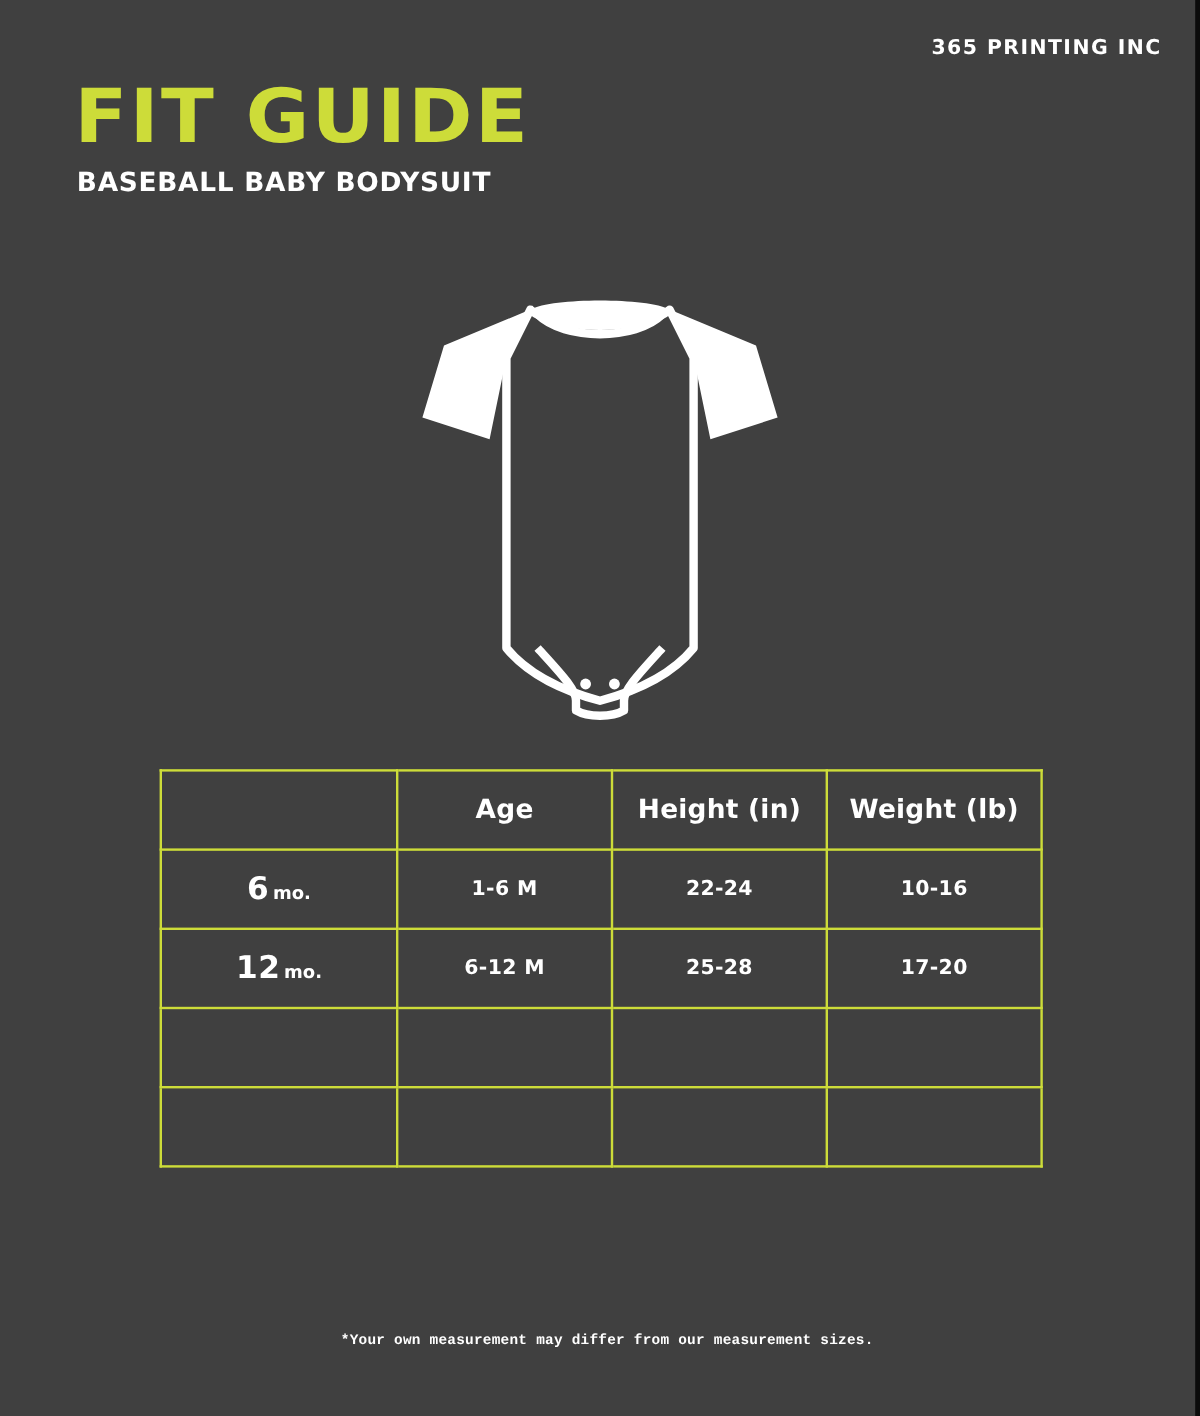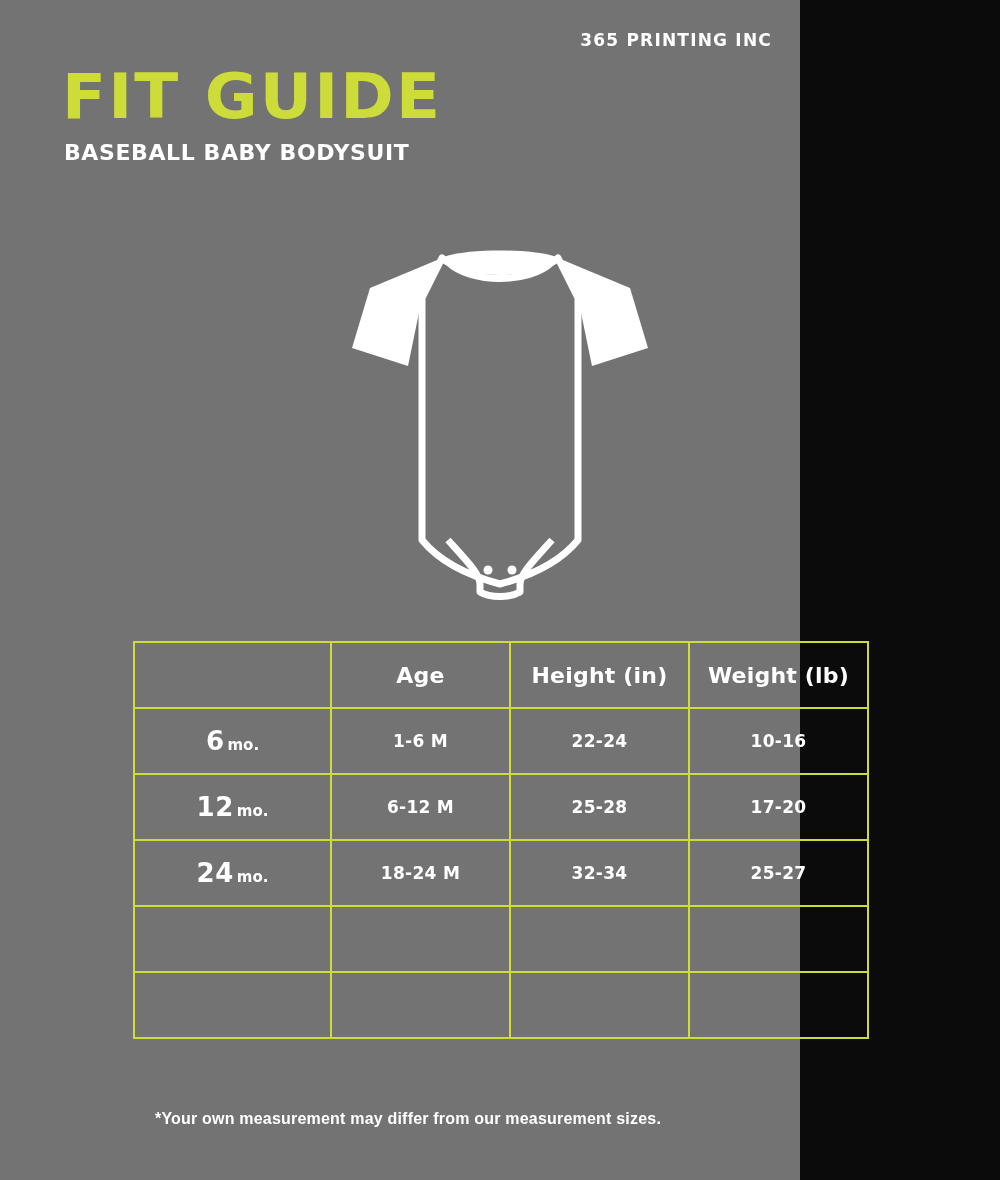--- a/index.html
+++ b/index.html
@@ -17,9 +17,9 @@
   }
   .page {
     position: relative;
-    width: 800px;
+    width: 996px;
     height: 1180px;
-    background: #737373;
+    background: #404040;
   }
 
   

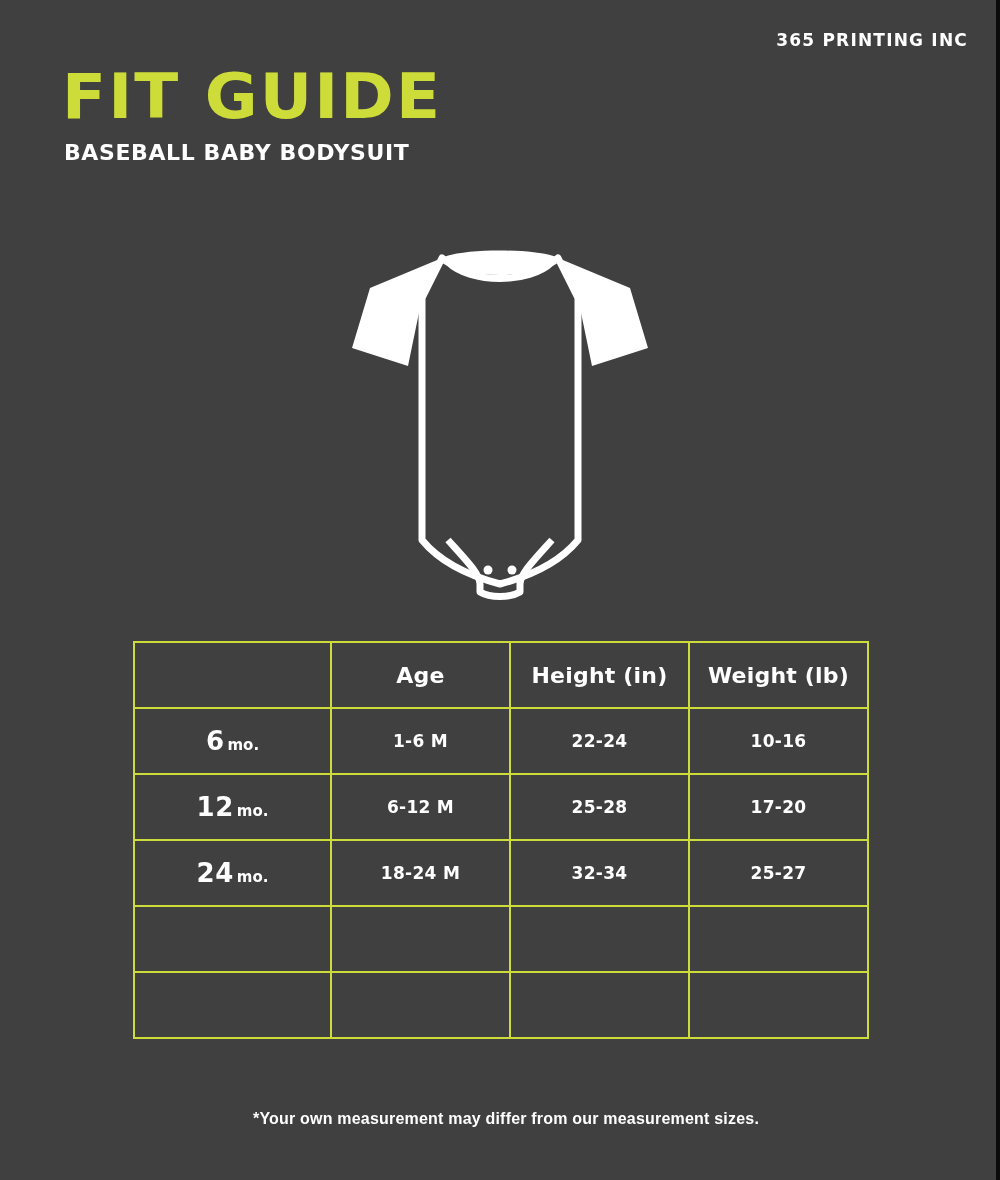--- a/index.html
+++ b/index.html
@@ -211,14 +211,6 @@
         <td class="val">17-20</td>
       </tr>
       <tr>
-        <td class="sizecell">
-          <span class="num">24</span><span class="mo">mo.</span>
-        </td>
-        <td class="val">18-24 M</td>
-        <td class="val">32-34</td>
-        <td class="val">25-27</td>
-      </tr>
-      <tr>
         <td class="sizecell empty">
           <span class="num"></span><span class="mo"></span>
         </td>

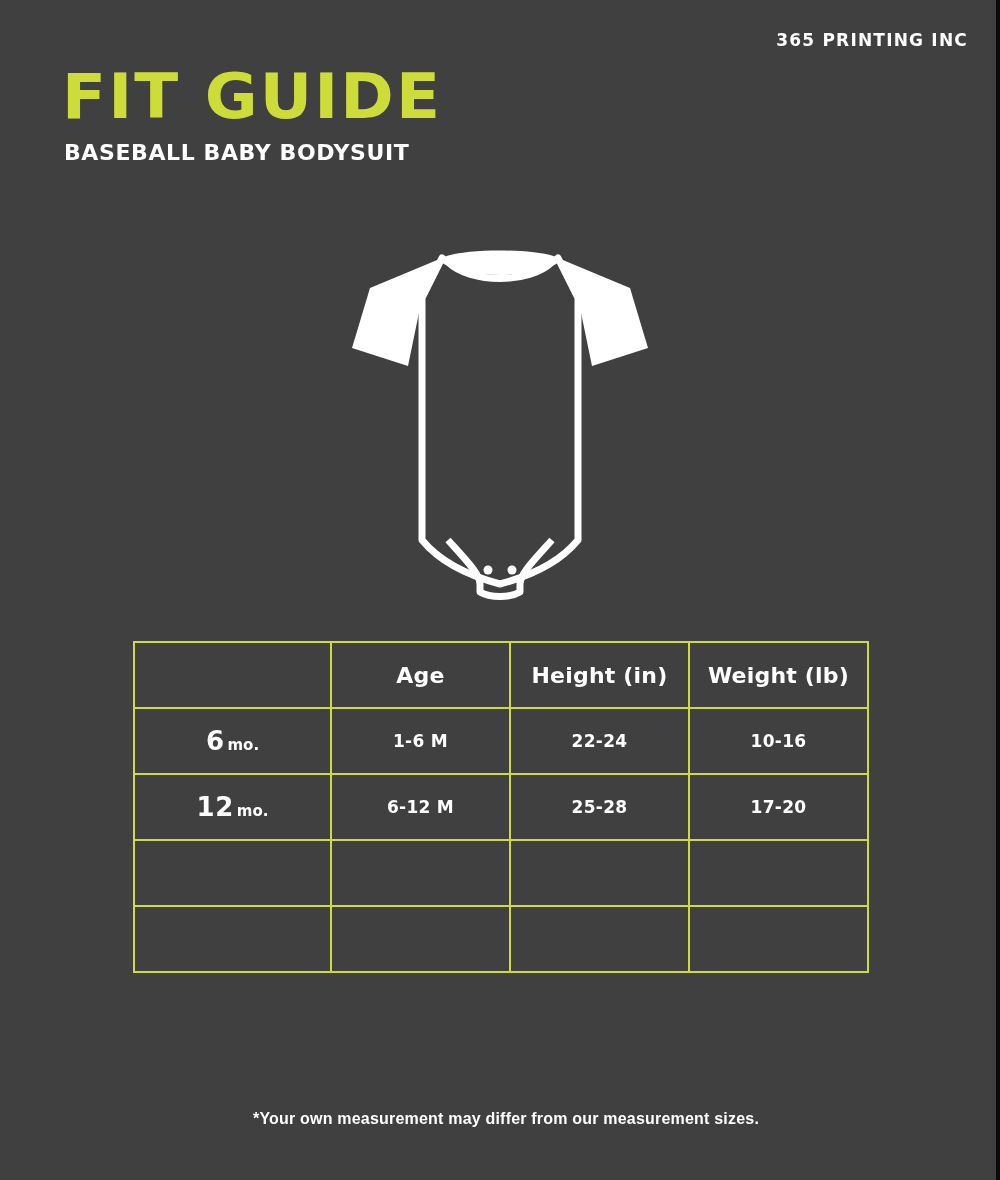--- a/index.html
+++ b/index.html
@@ -126,8 +126,8 @@
     right: 0;
     top: 1110px;
     text-align: center;
-    font-family: Liberation Sans, sans-serif;
-    font-size: 16px;
+    font-family: Liberation Mono, monospace;
+    font-size: 12px;
     font-weight: bold;
     color: #ffffff;
     letter-spacing: 0.2px;

